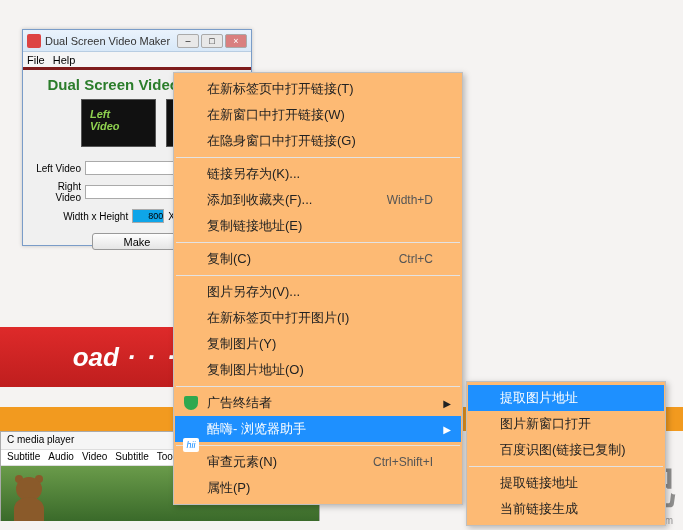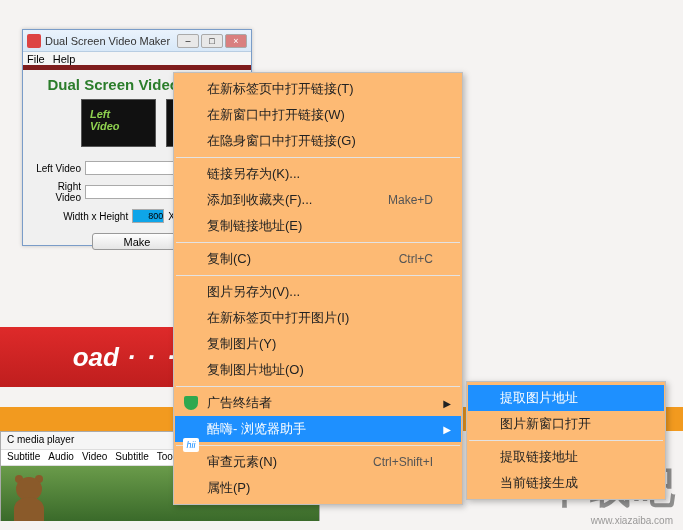--- a/index.html
+++ b/index.html
@@ -33,7 +33,7 @@
 .win-btns { display: flex; gap: 2px; }
 .win-btn { width: 22px; height: 14px; background: #e8e8e8; border: 1px solid #aaa; border-radius: 2px; font-size: 9px; text-align: center; line-height: 12px; }
 .win-btn.close { background: #d98080; color: #fff; }
-.menubar { height: 18px; background: #f5f5f5; border-bottom: 5px solid #7f1d1d; padding: 0 4px; display: flex; gap: 8px; font-size: 11px; align-items: center; }
+.menubar { height: 18px; background: #f5f5f5; border-bottom: 3px solid #7f1d1d; padding: 0 4px; display: flex; gap: 8px; font-size: 11px; align-items: center; }
 .app-body { padding: 4px 10px 8px 10px; }
 .app-heading { text-align: center; font-size: 15px; font-weight: bold; color: #2b7d2b; margin: 2px 0 6px 0; }
 .preview-row { display: flex; gap: 10px; justify-content: flex-end; margin-bottom: 14px; }

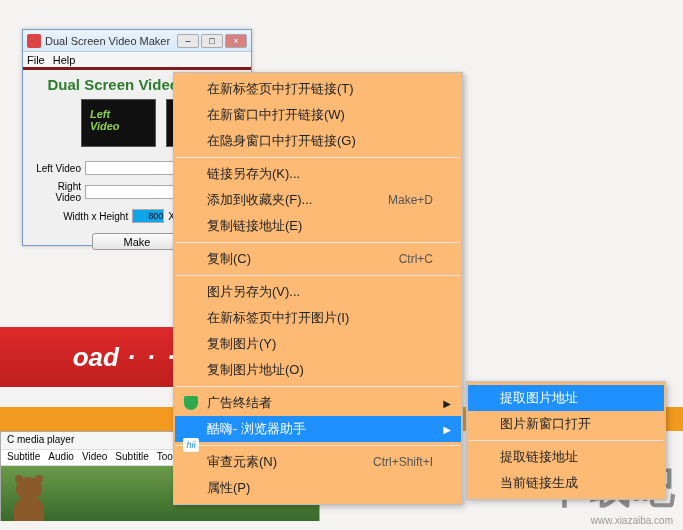--- a/index.html
+++ b/index.html
@@ -205,7 +205,7 @@
     </div>
     <div class="ctx-item">
       <span>添加到收藏夹(F)...</span>
-      <span class="shortcut">Make+D</span>
+      <span class="shortcut">Width+D</span>
     </div>
     <div class="ctx-item">
       <span>复制链接地址(E)</span>

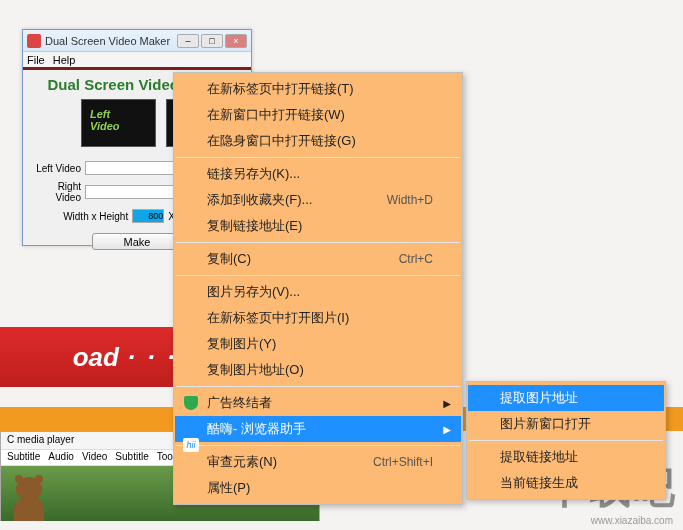--- a/index.html
+++ b/index.html
@@ -260,6 +260,9 @@
     <div class="ctx-item">
       <span>图片新窗口打开</span>
     </div>
+    <div class="ctx-item">
+      <span>百度识图(链接已复制)</span>
+    </div>
     <div class="ctx-sep"></div>
     <div class="ctx-item">
       <span>提取链接地址</span>

